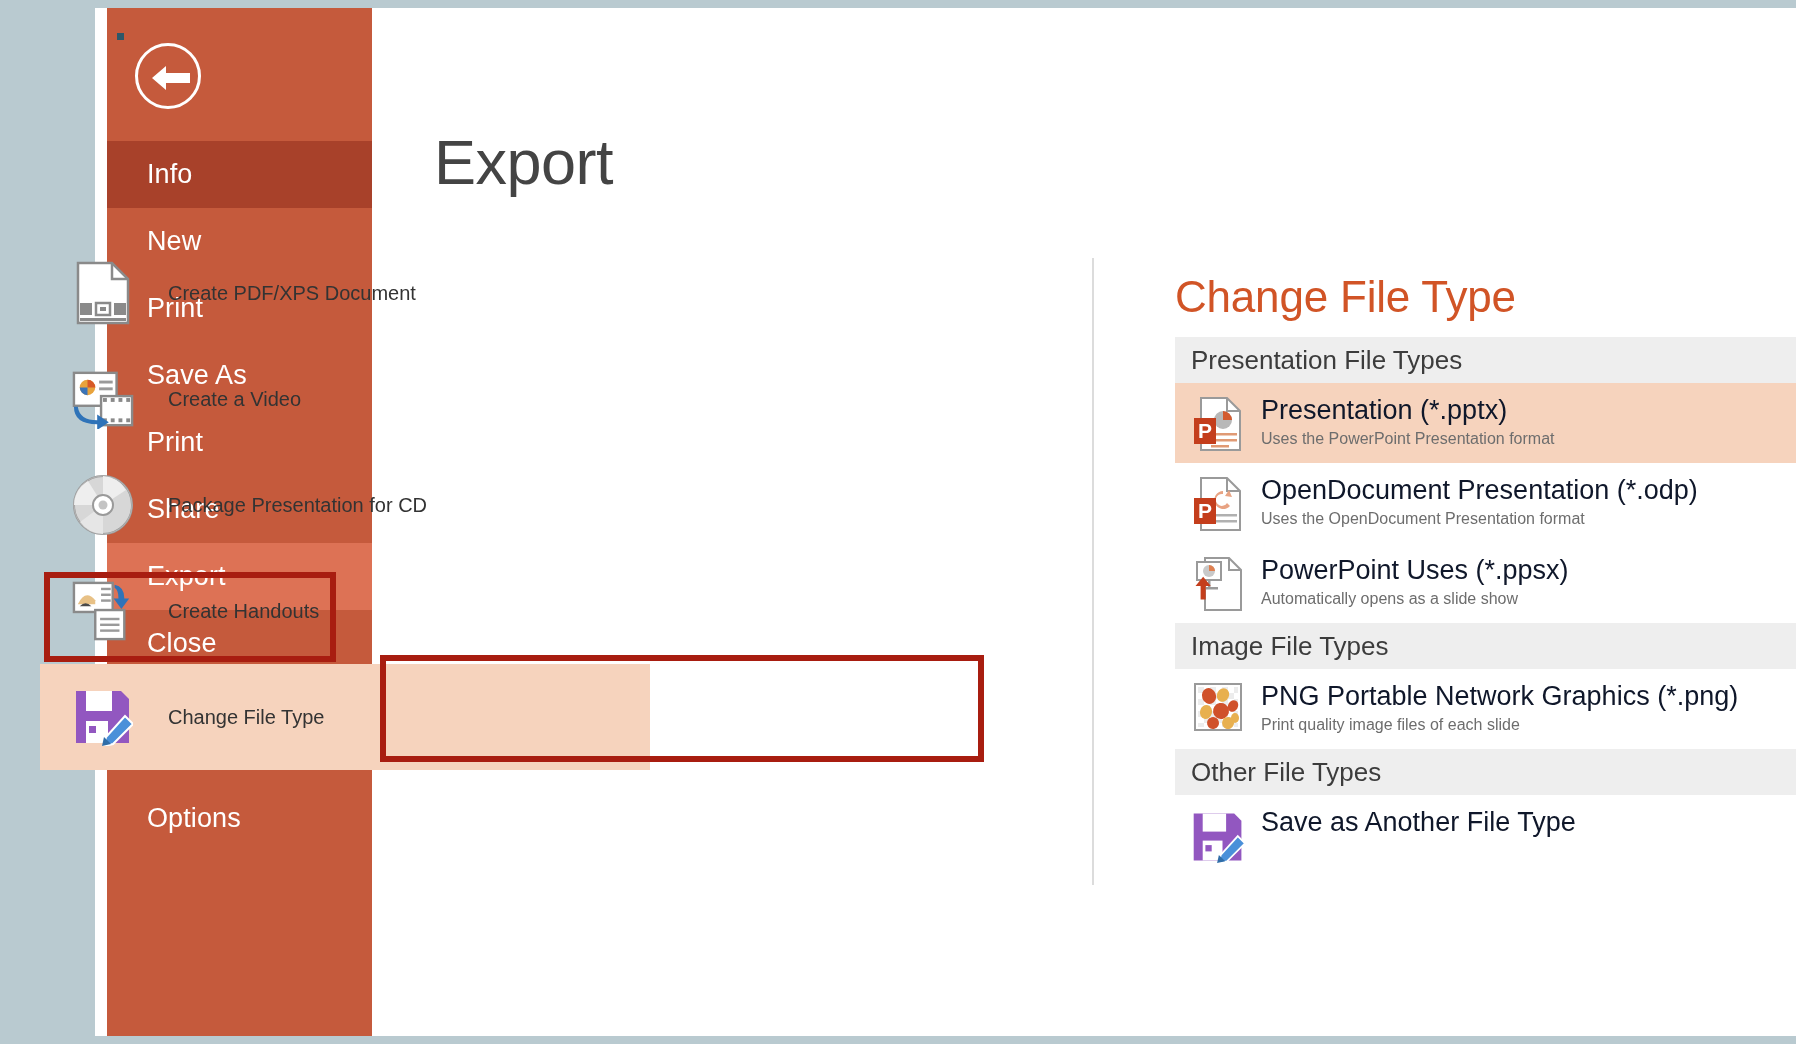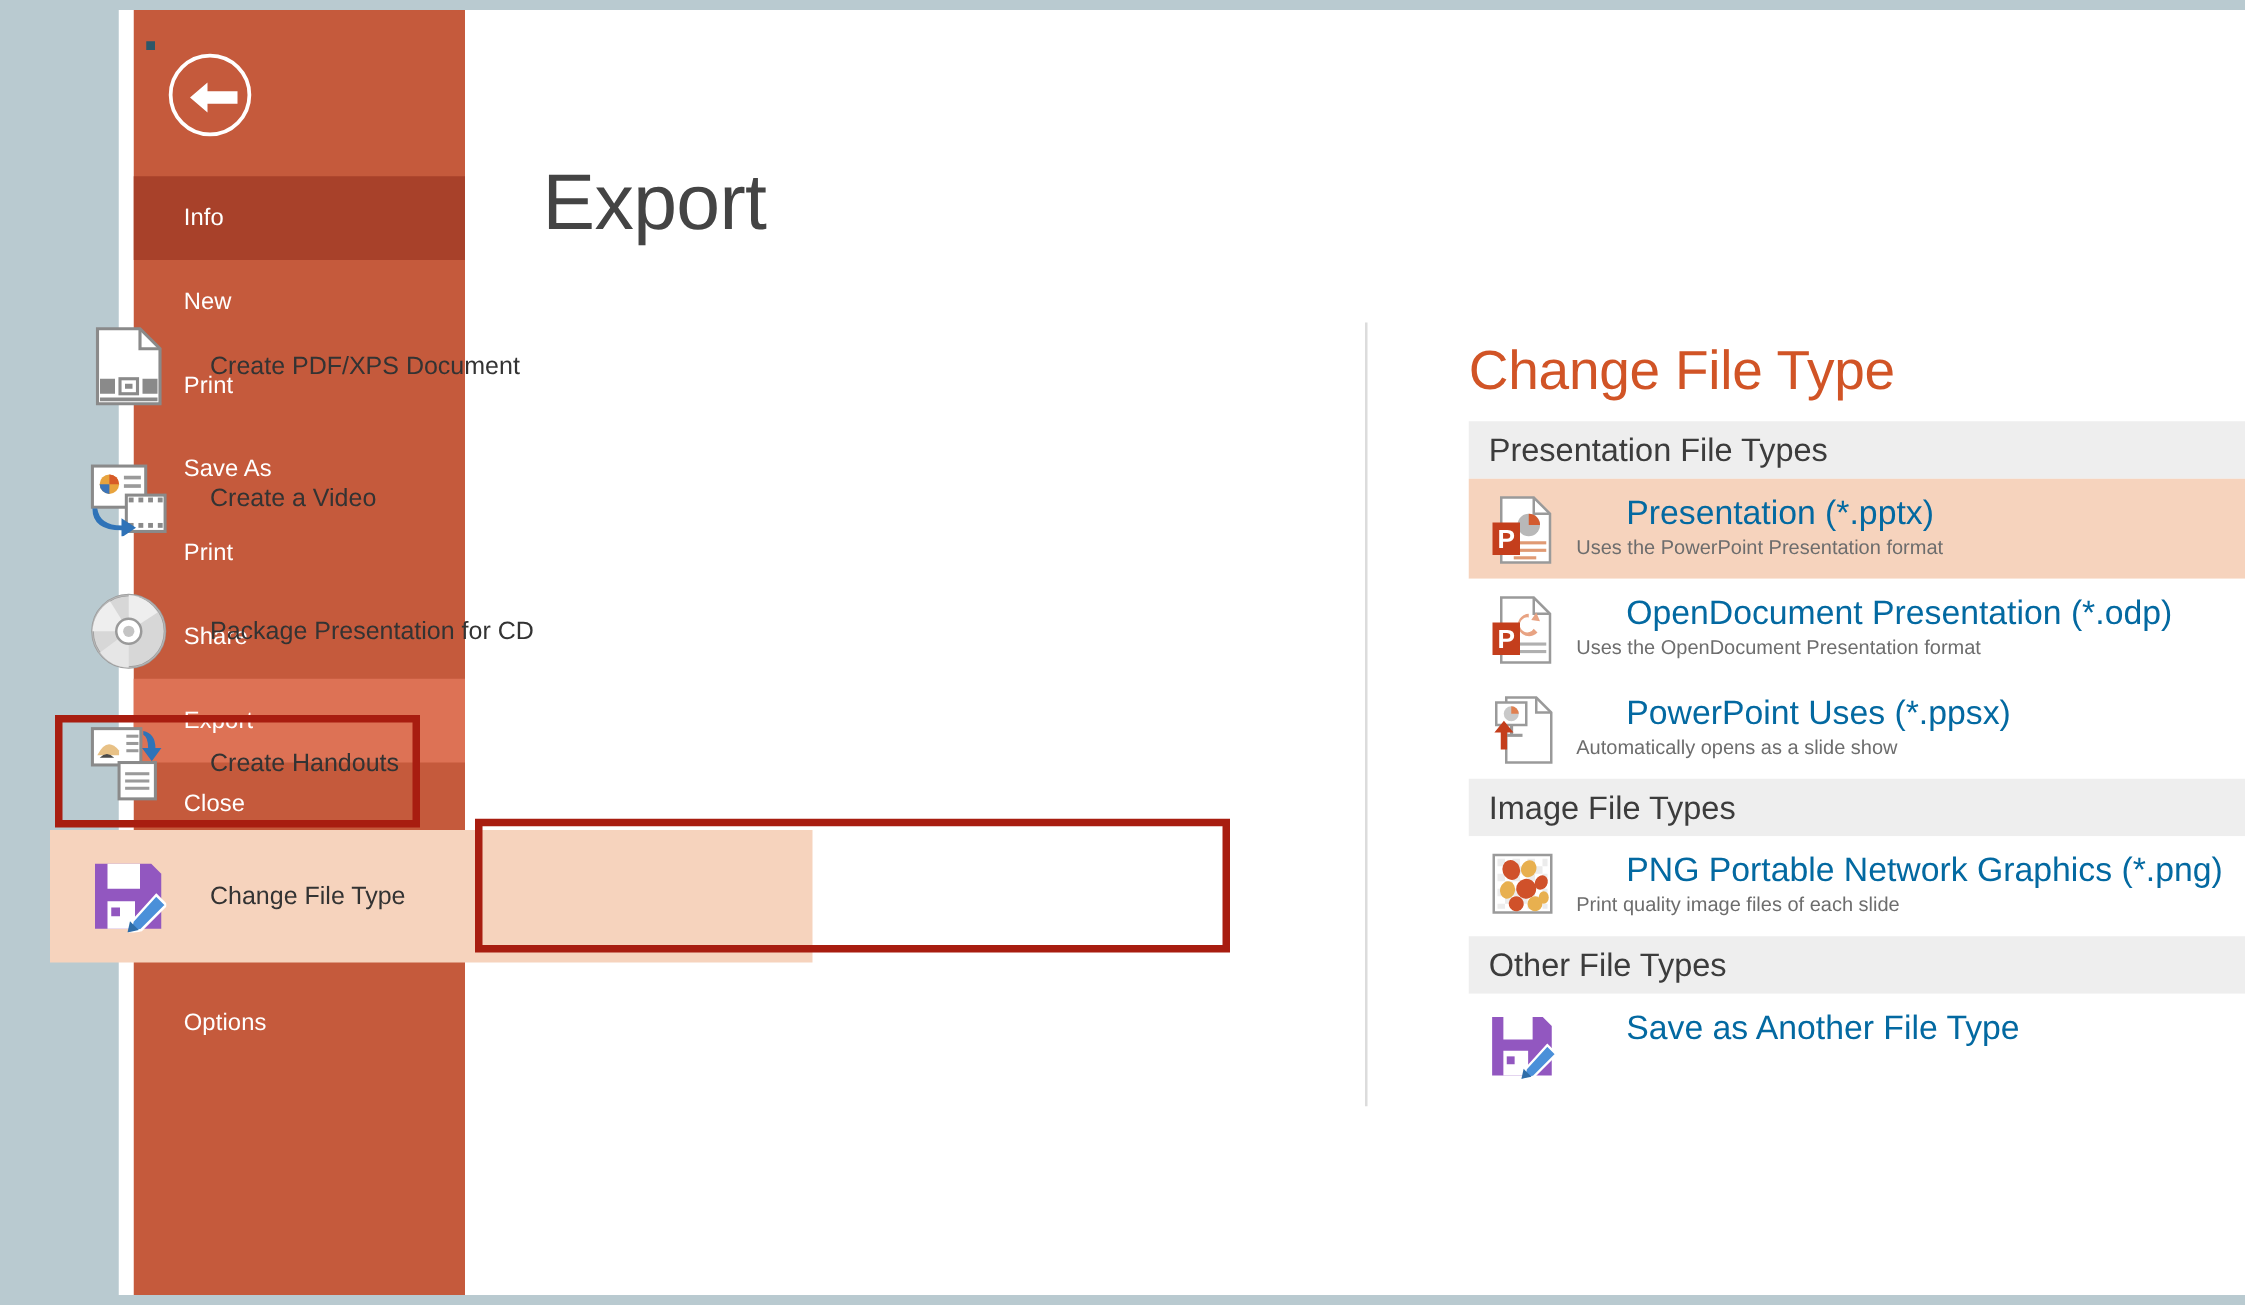--- a/index.html
+++ b/index.html
@@ -56,7 +56,7 @@
     display: flex; align-items: center;
     padding-left: 40px;
     color: #ffffff;
-    font-size: 19px;
+    font-size: 27px;
     letter-spacing: 0.1px;
   }
   .nav-item.active-dark { background: #a8412a; }

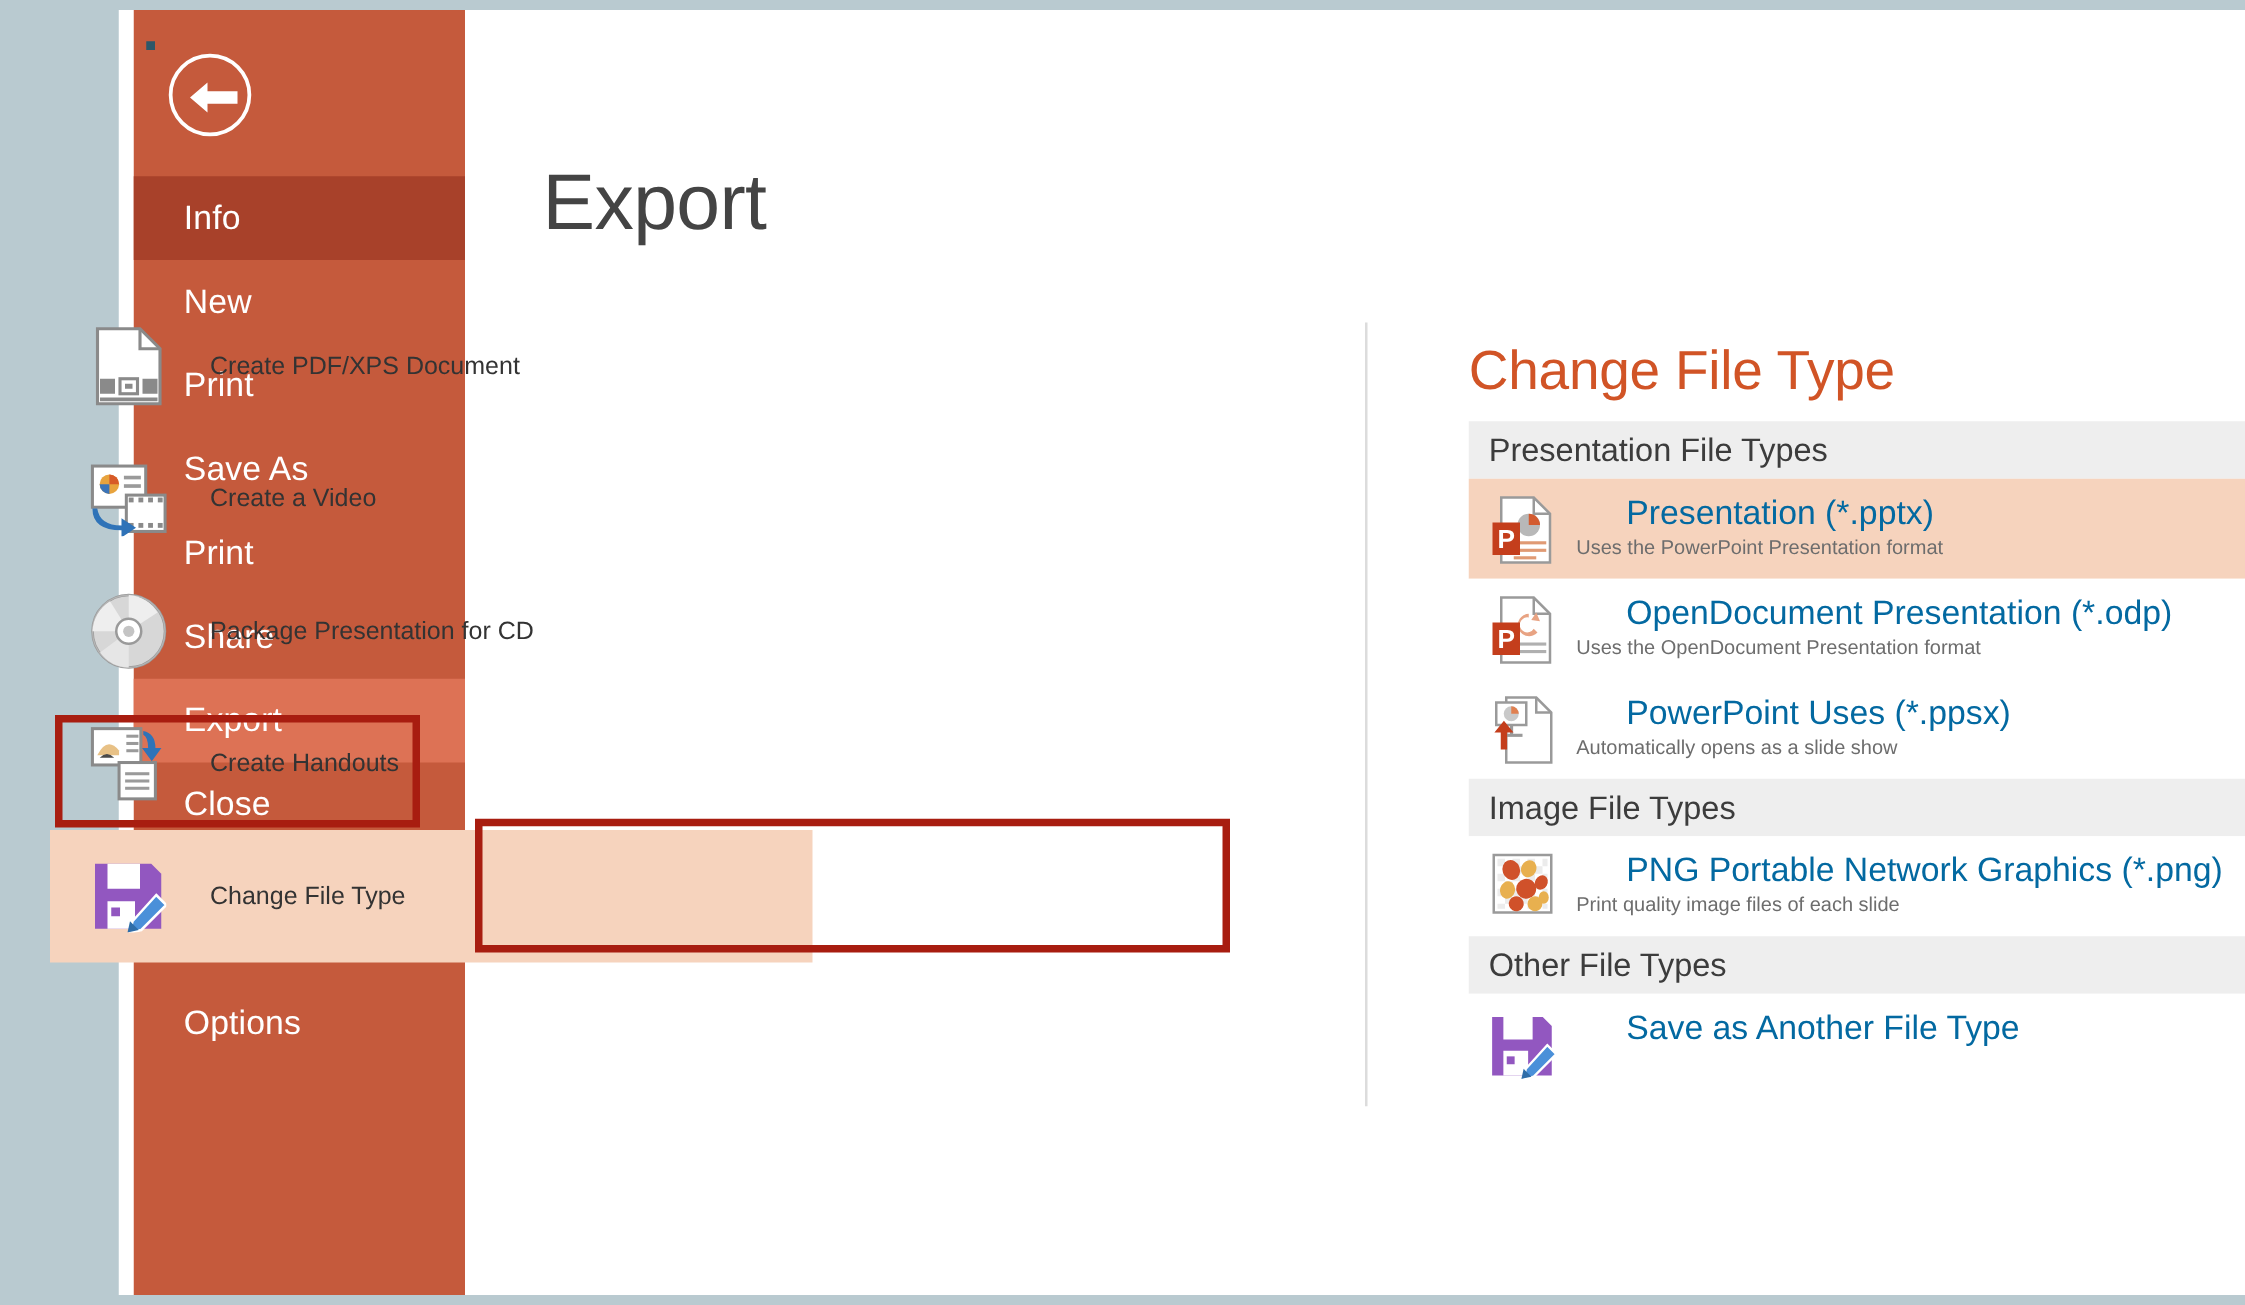--- a/index.html
+++ b/index.html
@@ -129,9 +129,8 @@
   }
   .cft-row .row-text { margin-left: 16px; min-width: 0; }
   .cft-row .row-name {
-    font-size: 27px; color: #0369a1; line-height: 1.2;
+    font-size: 27px; color: #0f172a; line-height: 1.2;
     white-space: nowrap;
-    margin-left: 40px;
   }
   .cft-row .row-desc {
     font-size: 16px; color: #6d6d6d; line-height: 1.22;

